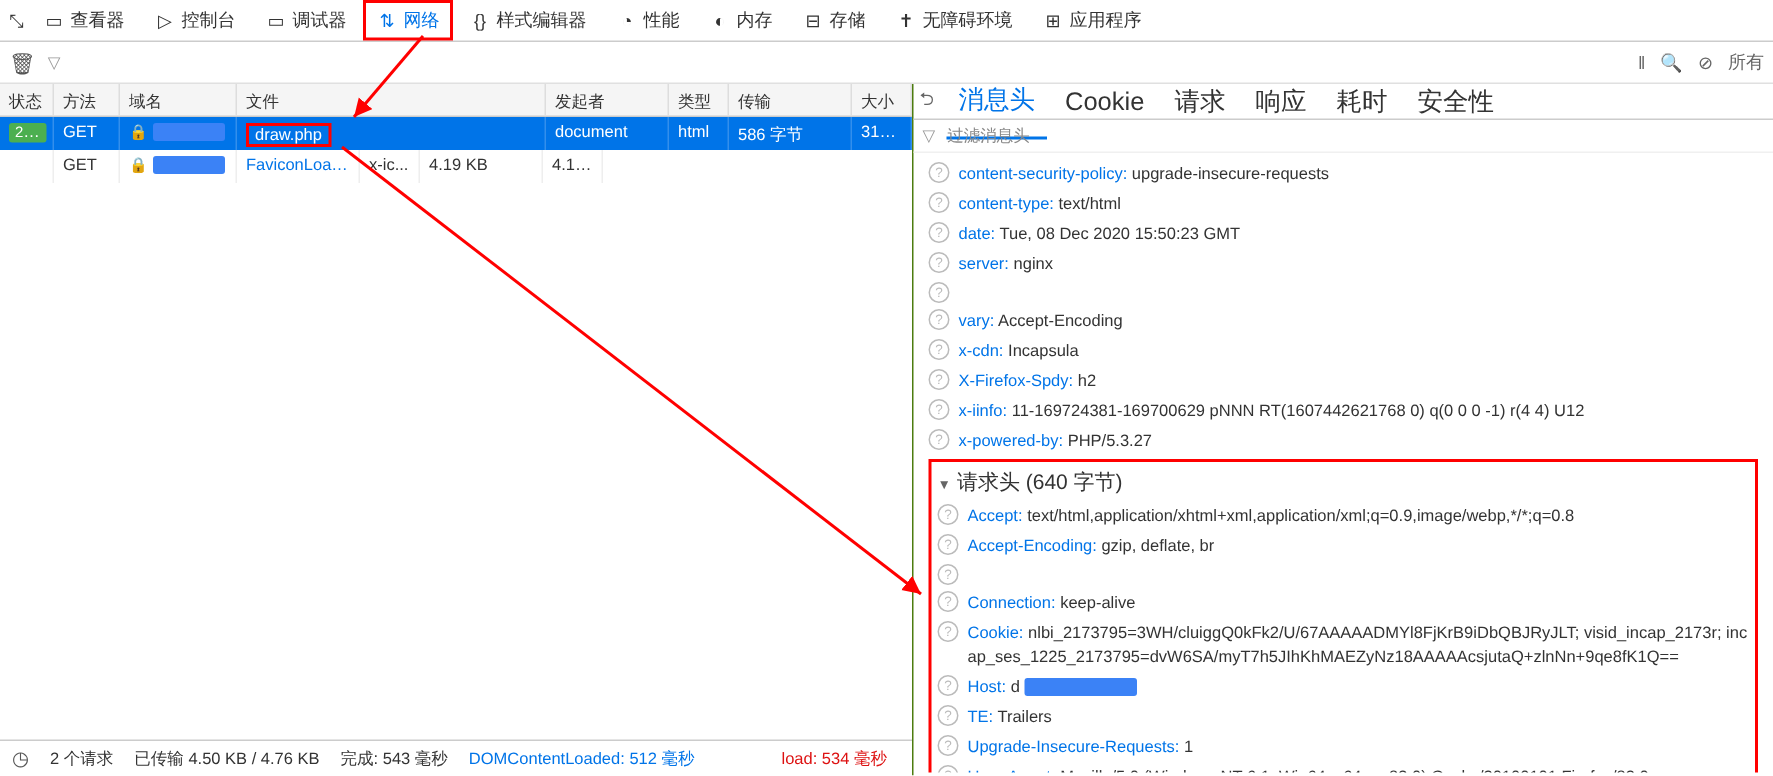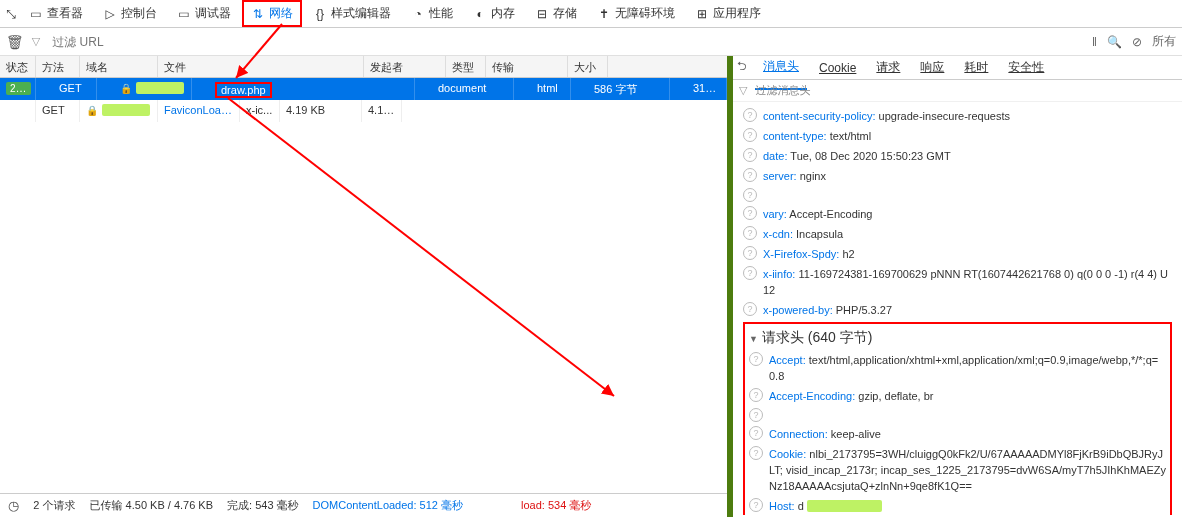--- a/index.html
+++ b/index.html
@@ -99,7 +99,6 @@
 <div class="filterbar">
   <span class="trash">🗑</span>
   <span class="funnel">▽</span>
-  <input class="filter-input" placeholder="过滤 URL" style="">
   <div class="right-icons">
     <span>‖</span>
     <span>🔍</span>

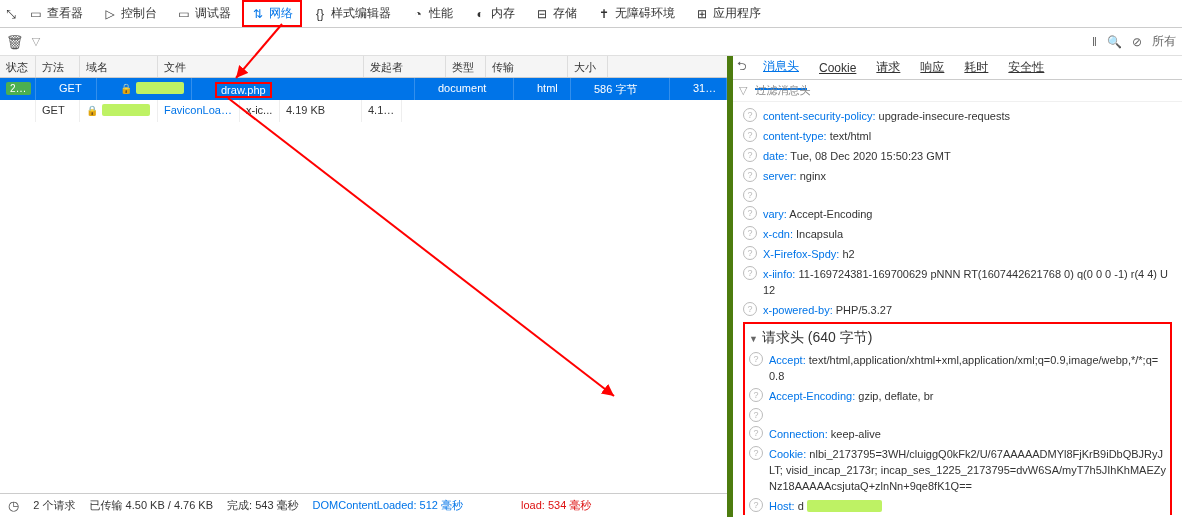--- a/index.html
+++ b/index.html
@@ -14,7 +14,7 @@
 .filter-input { border:none; outline:none; font-size:12px; color:#999; flex:1; }
 .right-icons { margin-left:auto; display:flex; gap:10px; color:#666; align-items:center; }
 .main { display:flex; height:461px; }
-.left-panel { display:flex; flex-direction:column; border-right:6px solid #4d7c0f; }
+.left-panel { display:flex; flex-direction:column; border-right:1px solid #4d7c0f; }
 .table-header { display:flex; background:#f5f5f5; border-bottom:1px solid #ccc; height:22px; font-size:11px; }
 .th { padding:4px 6px; border-right:1px solid #ddd; color:#333; overflow:hidden; white-space:nowrap; }
 .table-body { flex:1; overflow:hidden; }

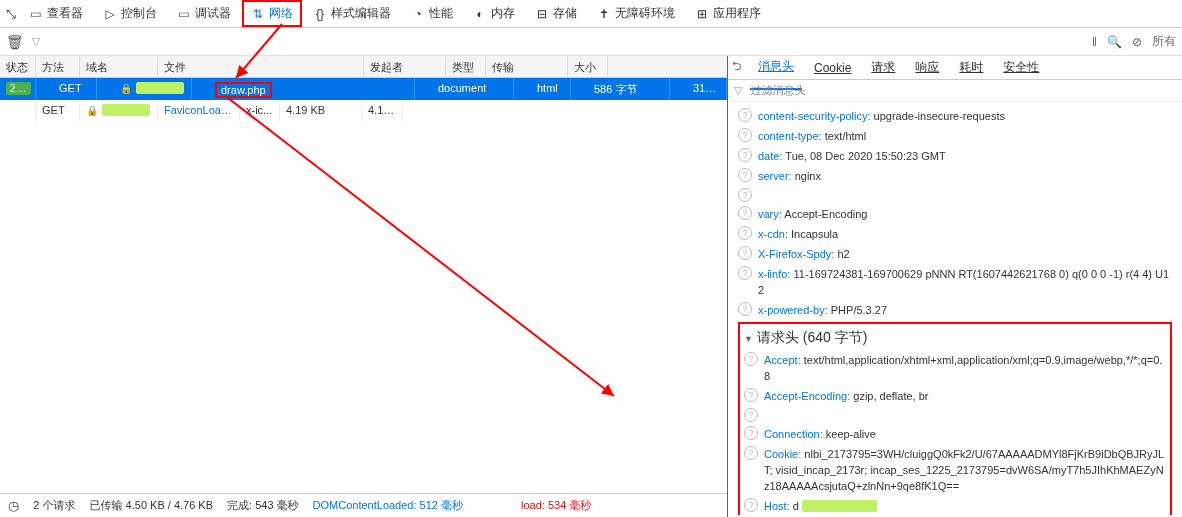--- a/index.html
+++ b/index.html
@@ -34,7 +34,7 @@
 .dcl { color:#0074e8; } .load { color:#d11;padding-left:44px; }
 .right-panel { flex:1; display:flex; flex-direction:column; min-width:0; }
 .tabs { display:flex; align-items:center; height:24px; border-bottom:1px solid #ccc; padding:0 4px; gap:4px; }
-.tab-btn { padding:13px 8px; font-size:12px; cursor:pointer;text-decoration:underline; }
+.tab-btn { padding:13px 8px; font-size:17px; cursor:pointer; }
 .tab-btn.active { color:#0074e8; border-bottom:2px solid #0074e8; }
 .hdr-filter { display:flex; align-items:center; height:22px; border-bottom:1px solid #f0f0f0; padding:0 6px; color:#888; gap:4px; font-size:11px; }
 .headers-body { flex:1; overflow:hidden; padding:2px 8px; border:2px solid transparent; position:relative; }

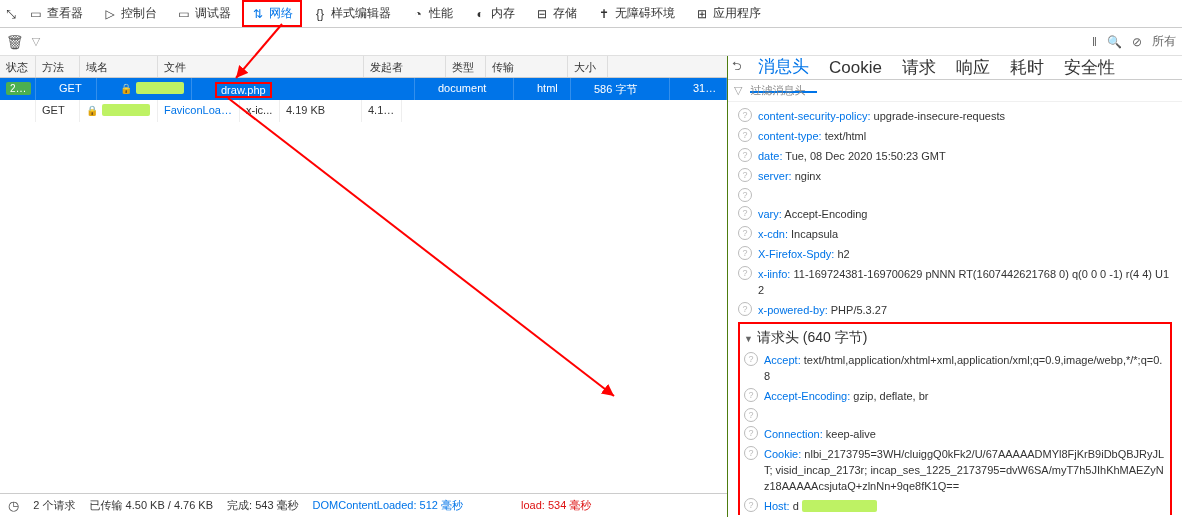--- a/index.html
+++ b/index.html
@@ -19,7 +19,7 @@
 .th { padding:4px 6px; border-right:1px solid #ddd; color:#333; overflow:hidden; white-space:nowrap; }
 .table-body { flex:1; overflow:hidden; }
 .row { display:flex; height:22px; font-size:11px; cursor:pointer; }
-.row.selected { background:#0074e8; color:#fff;gap:17px; }
+.row.selected { background:#0074e8; color:#fff; }
 .td { padding:4px 6px; border-right:1px solid #eee; overflow:hidden; white-space:nowrap; text-overflow:ellipsis; }
 .row.selected .td { border-right:1px solid rgba(255,255,255,0.2); }
 .col-status{width:36px;} .col-method{width:44px;} .col-domain{width:78px;} .col-file{width:206px;}

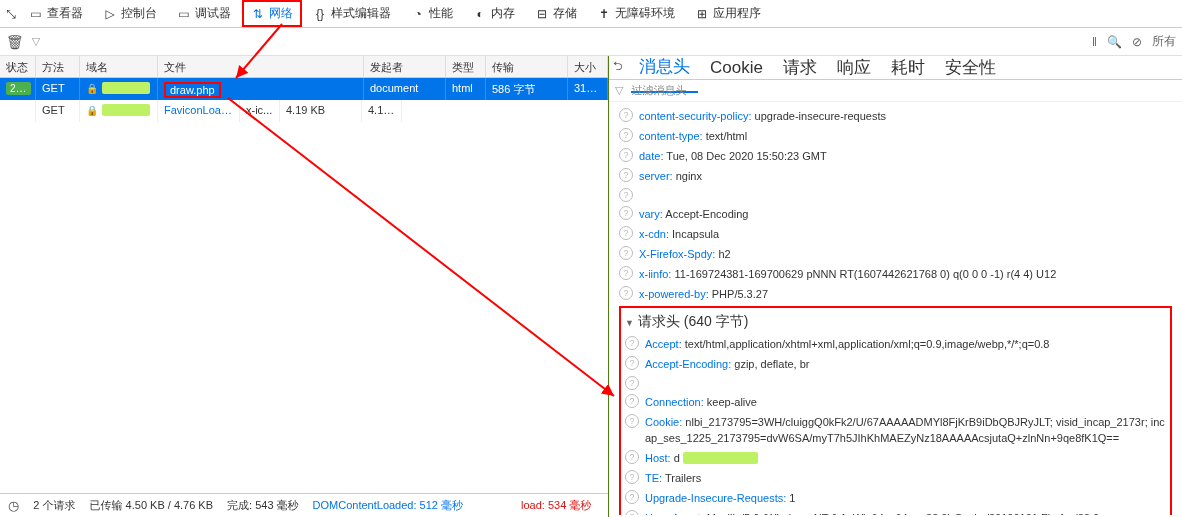--- a/index.html
+++ b/index.html
@@ -46,7 +46,7 @@
 .tri::before { content:"▼"; font-size:9px; margin-right:4px; color:#666; }
 .req-box { border:2px solid #f00; padding:2px 4px; margin-top:2px; }
 svg.arrow { position:absolute; pointer-events:none; z-index:50; }
-.blur { background:#bef264; color:transparent; border-radius:2px; padding:0 2px; }
+.blur { background:#3b82f6; color:transparent; border-radius:2px; padding:0 2px; }
 .x-back { width:14px; display:inline-block; color:#666; }
 </style>
 </head>

